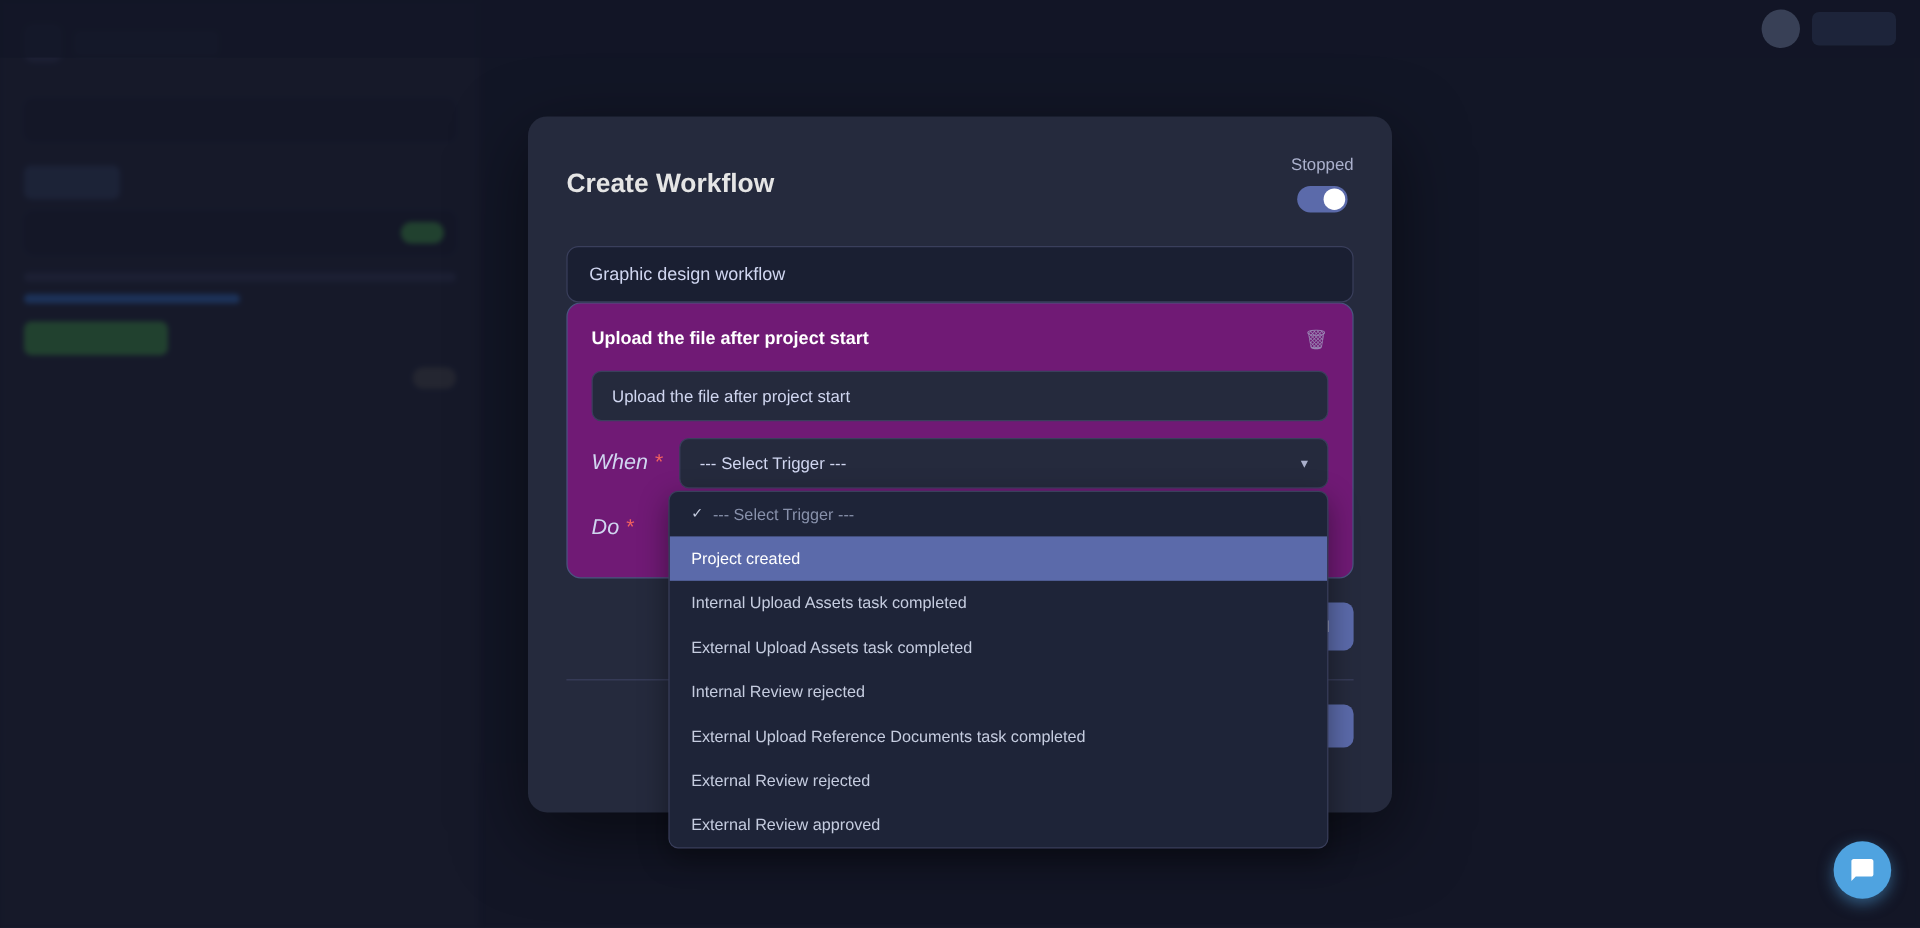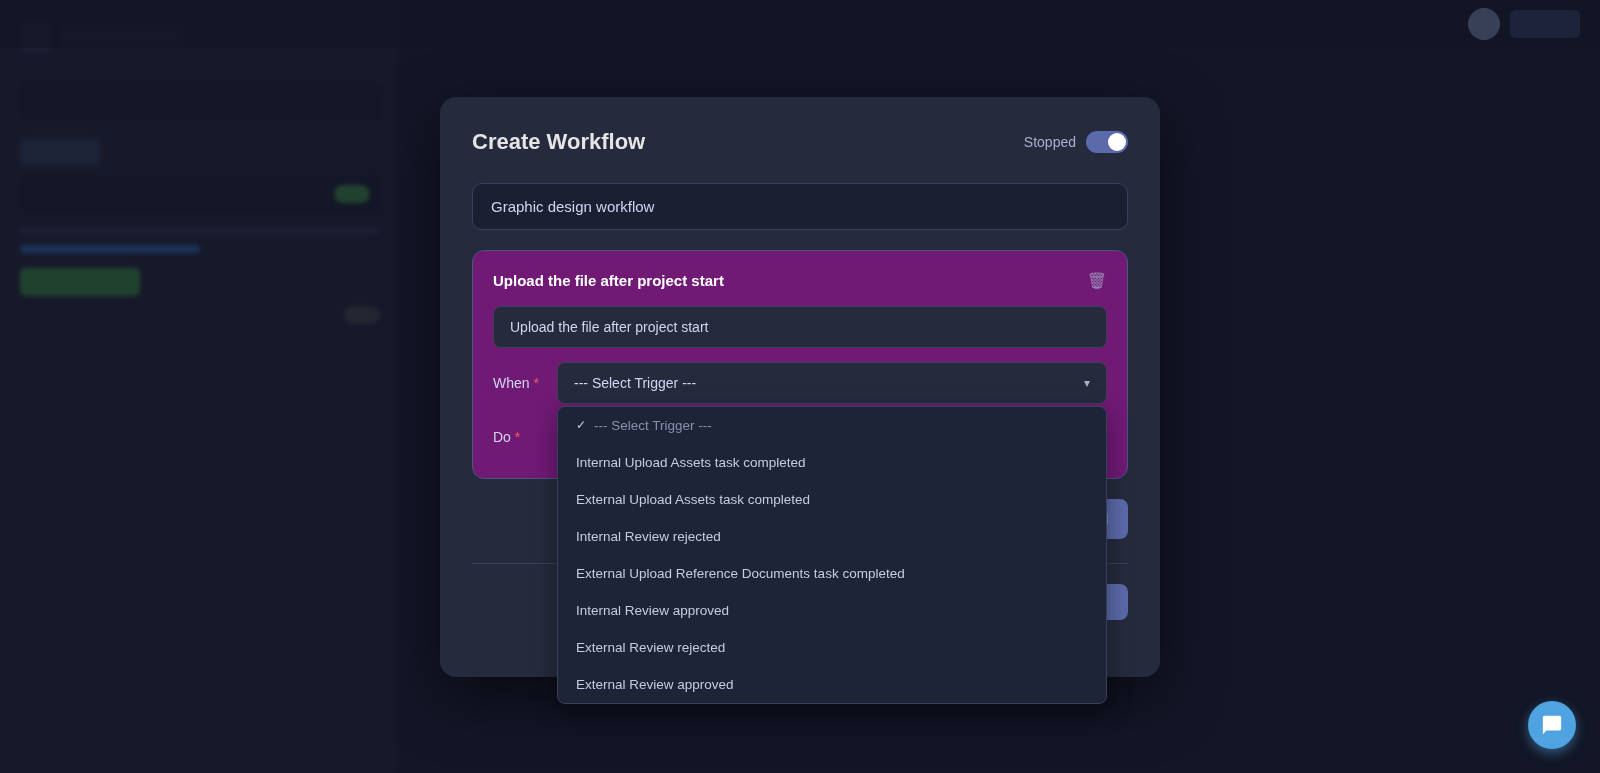--- a/index.html
+++ b/index.html
@@ -173,6 +173,7 @@
       display: flex;
       align-items: center;
       gap: 10px;
+      flex-direction: column;
     }
 
     .modal-status-label {

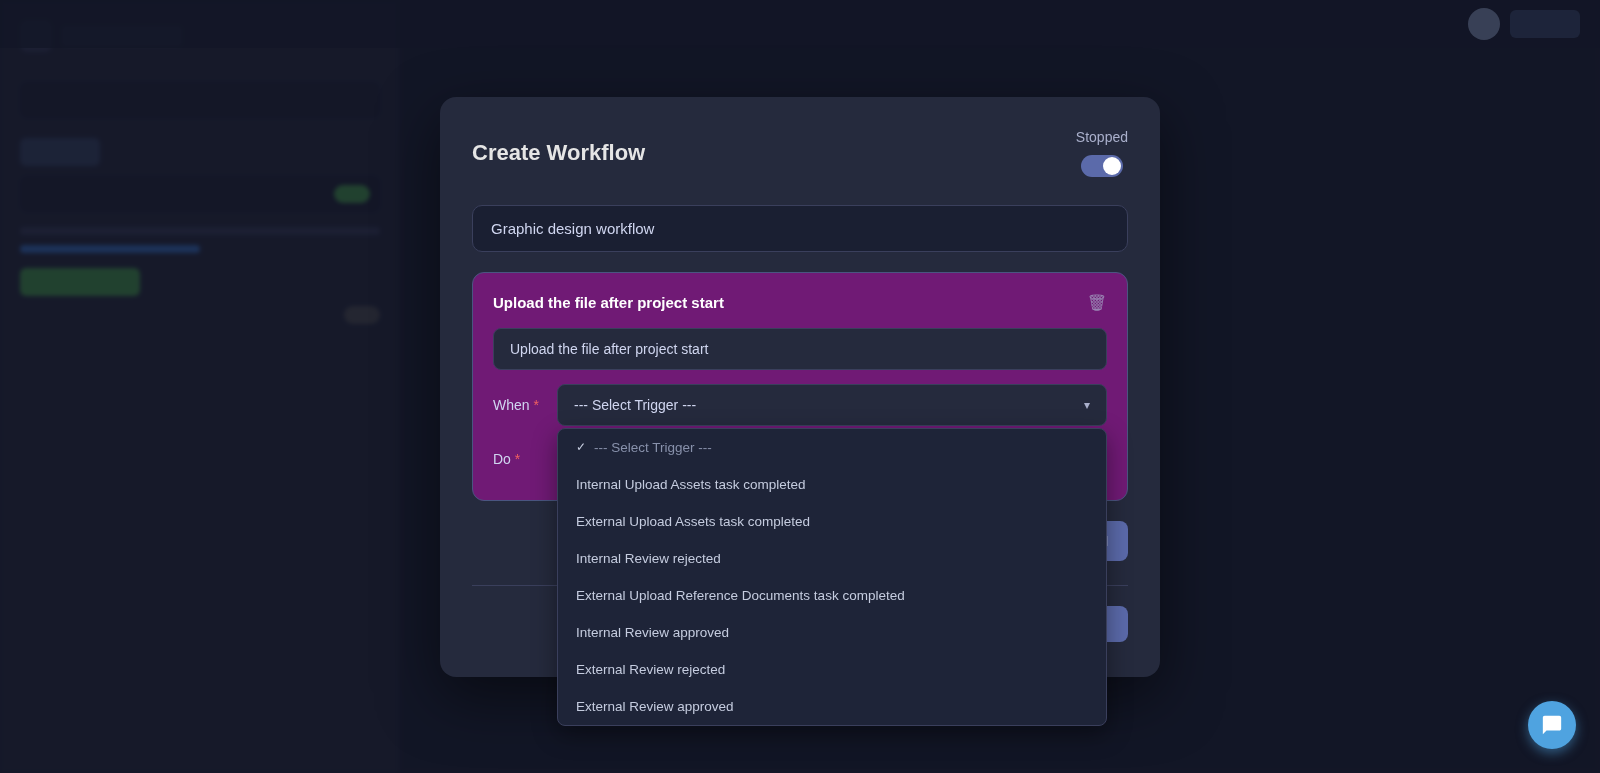--- a/index.html
+++ b/index.html
@@ -212,7 +212,6 @@
       color: #d0d6f0;
       font-size: 15px;
       outline: none;
-      margin-bottom: 20px;
     }
 
     

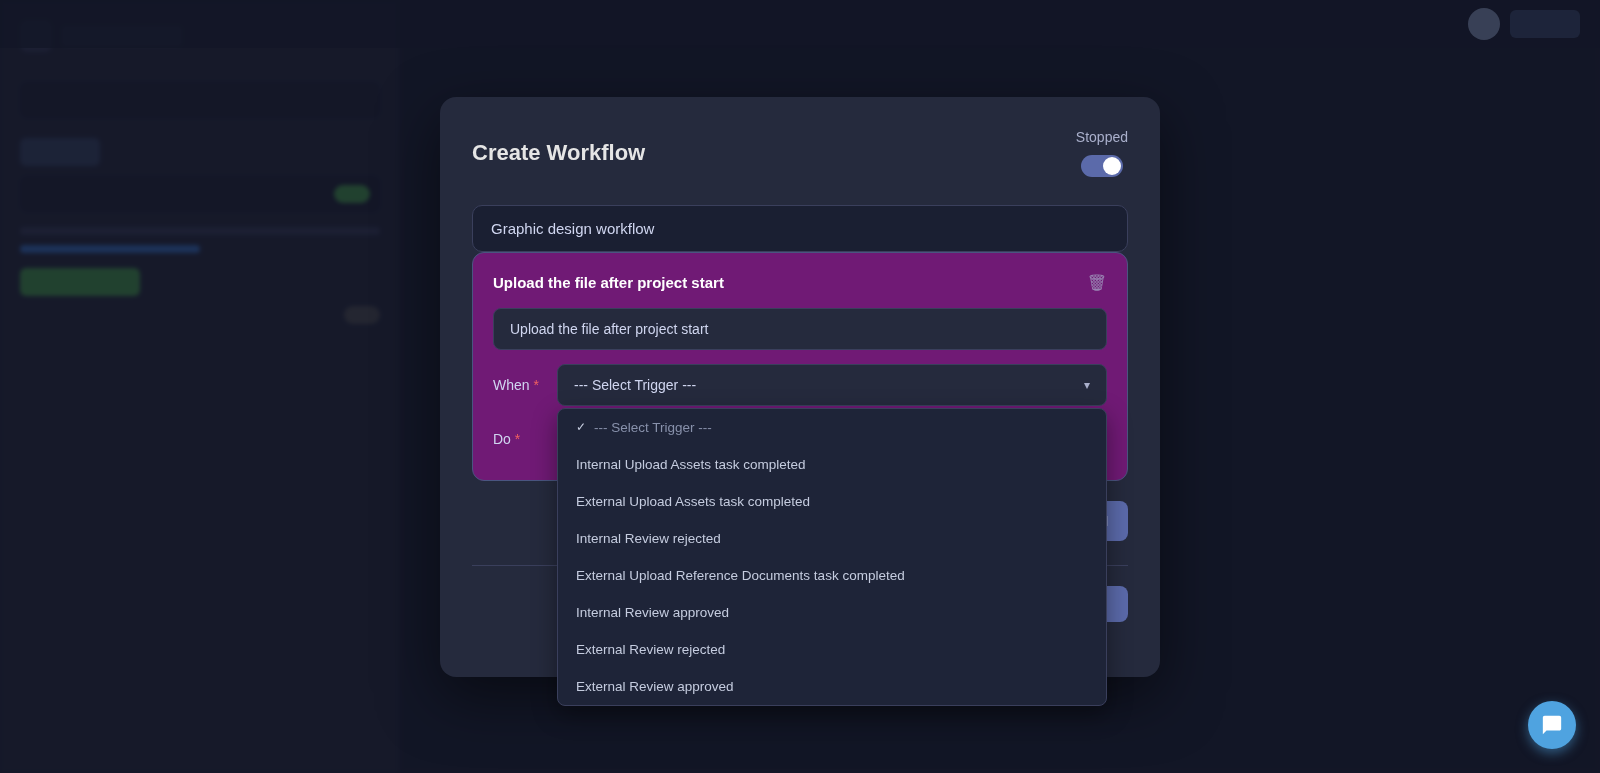--- a/index.html
+++ b/index.html
@@ -265,9 +265,10 @@
 
     .form-label {
       color: #d0d6f0;
-      font-size: 14px;
+      font-size: 18px;
       font-weight: 500;
       min-width: 50px;
+      font-style: italic;
     }
 
     .form-required {

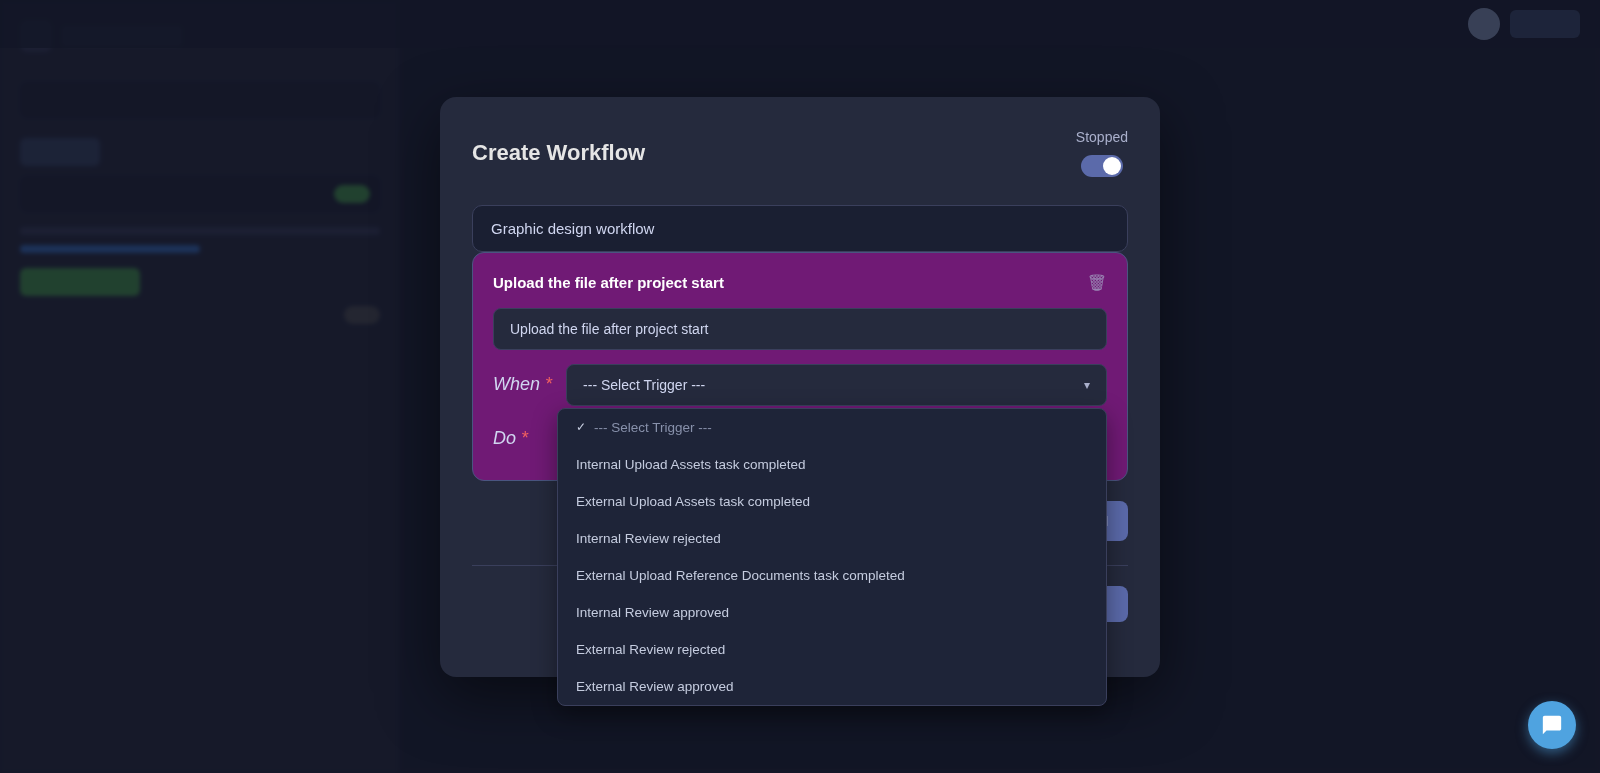--- a/index.html
+++ b/index.html
@@ -498,6 +498,9 @@
             <span class="checkmark">✓</span>
             <span>--- Select Trigger ---</span>
           </div>
+          <div class="dropdown-item selected">
+            <span>Project created</span>
+          </div>
           <div class="dropdown-item">
             <span>Internal Upload Assets task completed</span>
           </div>

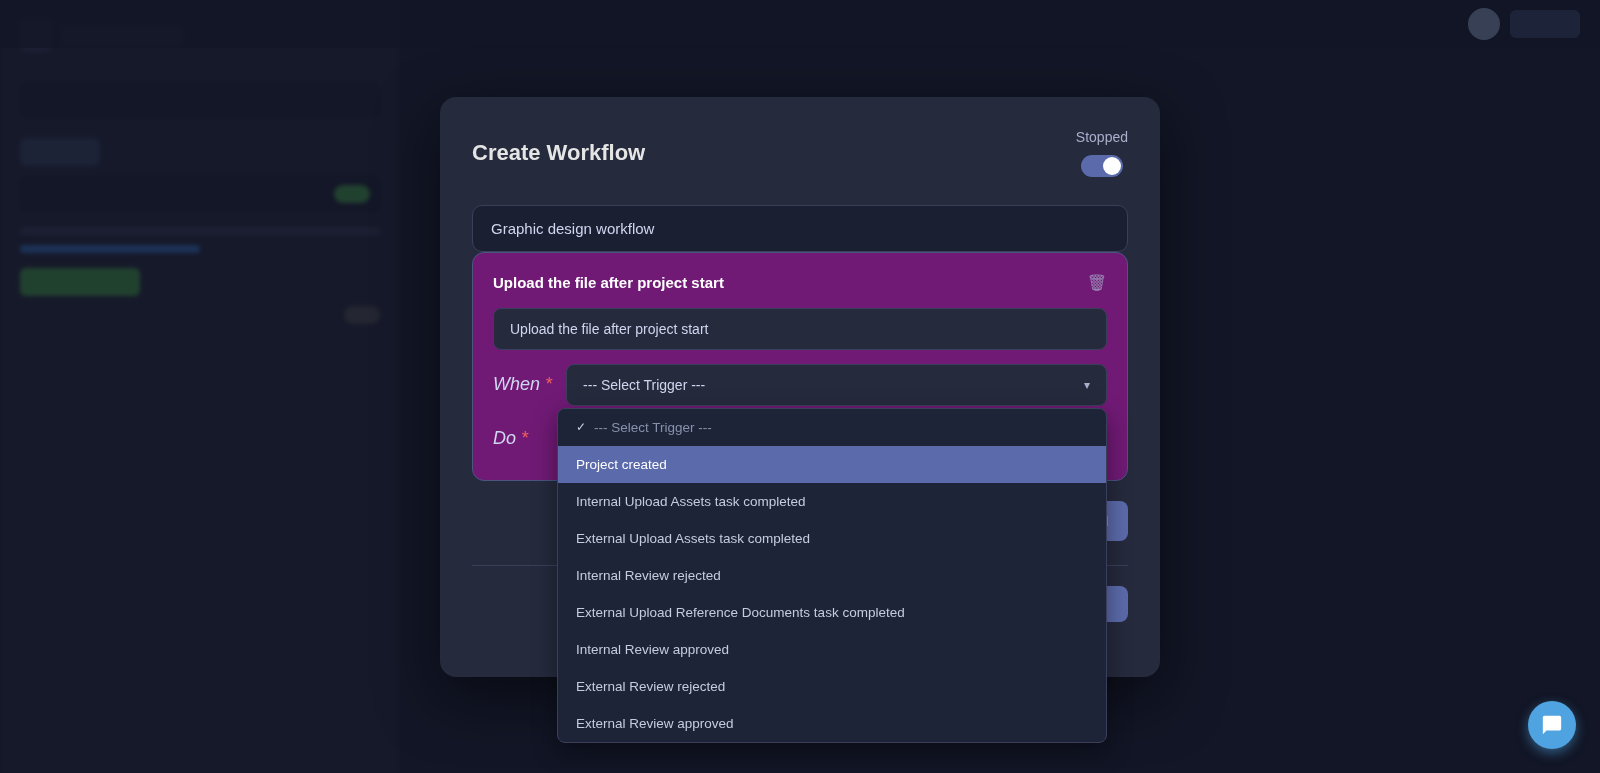--- a/index.html
+++ b/index.html
@@ -514,9 +514,6 @@
             <span>External Upload Reference Documents task completed</span>
           </div>
           <div class="dropdown-item">
-            <span>Internal Review approved</span>
-          </div>
-          <div class="dropdown-item">
             <span>External Review rejected</span>
           </div>
           <div class="dropdown-item">

